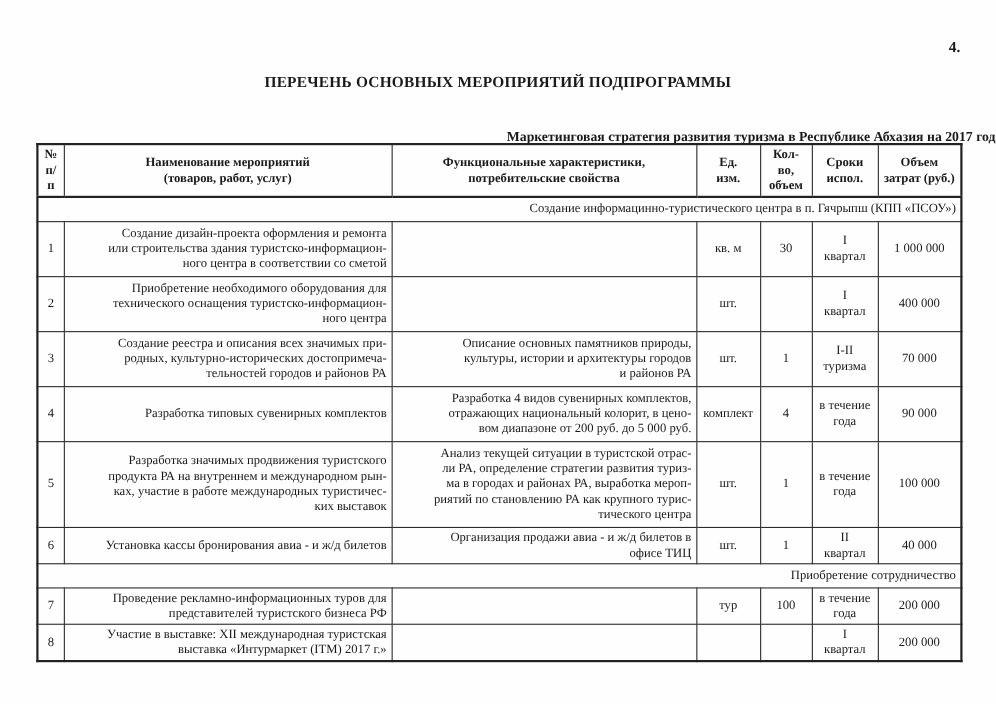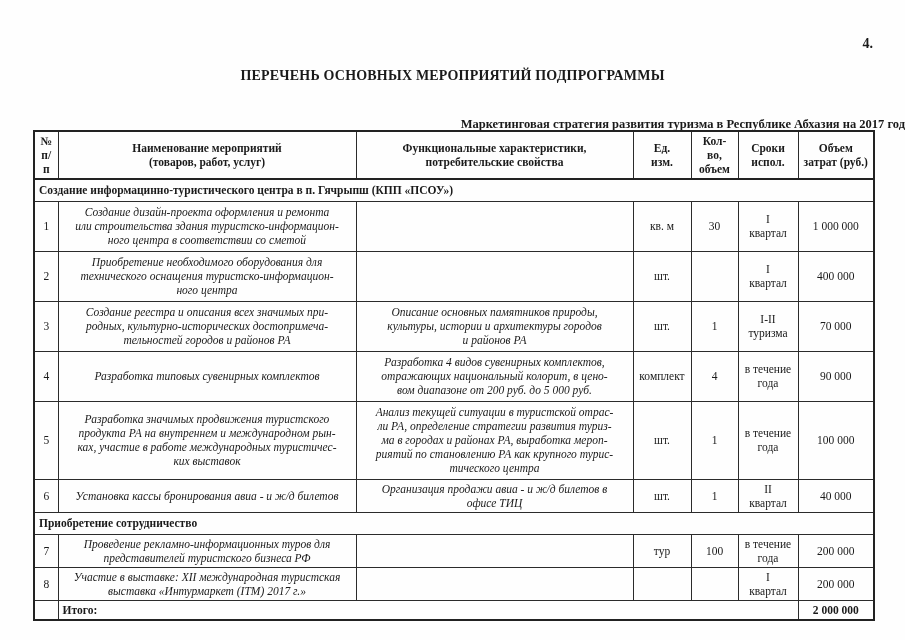--- a/index.html
+++ b/index.html
@@ -68,8 +68,8 @@
     border-bottom: 2px solid #222;
   }
   tr.section-row td {
-    font-weight: bold;
-    text-align: left;
+    font-weight: normal;
+    text-align: right;
     height: 22px;
     margin-top: 36px;
   }

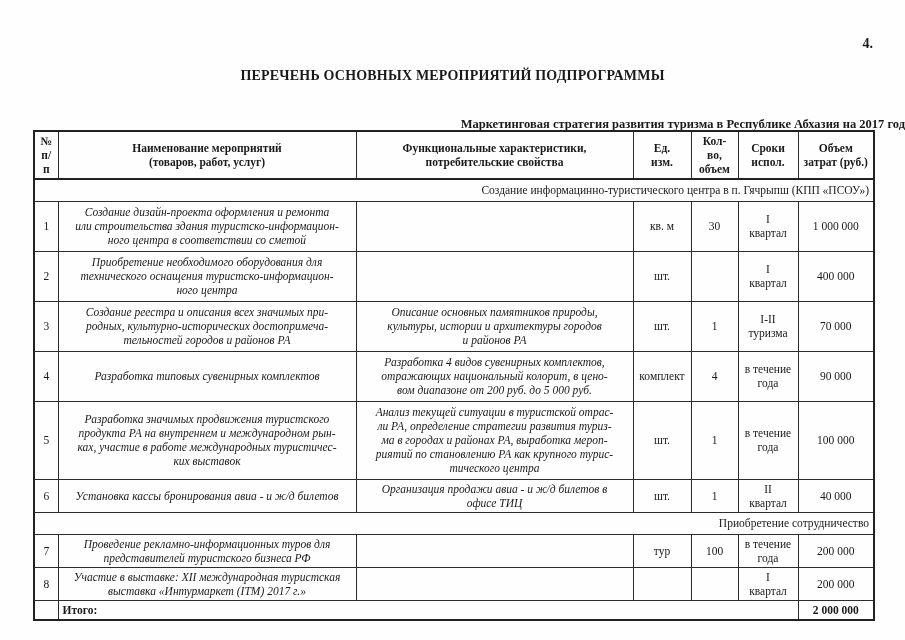--- a/index.html
+++ b/index.html
@@ -74,7 +74,7 @@
     margin-top: 36px;
   }
   td.c { text-align: center; }
-  td.name, td.chars { text-align: center; vertical-align: middle; font-style: italic; }
+  td.name, td.chars { text-align: right; vertical-align: middle; }
   tr.total-row td {
     font-weight: bold;
     border-top: 1.5px solid #222;

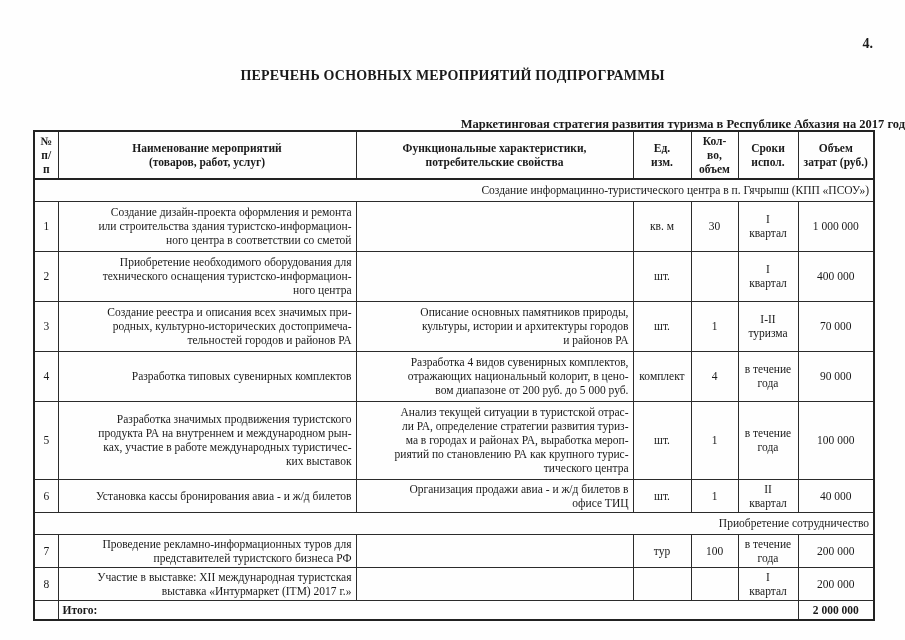--- a/index.html
+++ b/index.html
@@ -232,11 +232,6 @@
         <td class="c">200 000</td>
       </tr>
 
-      <tr class="total-row">
-        <td></td>
-        <td colspan="5">Итого:</td>
-        <td class="c">2 000 000</td>
-      </tr>
     </tbody>
   </table>
 </div>

